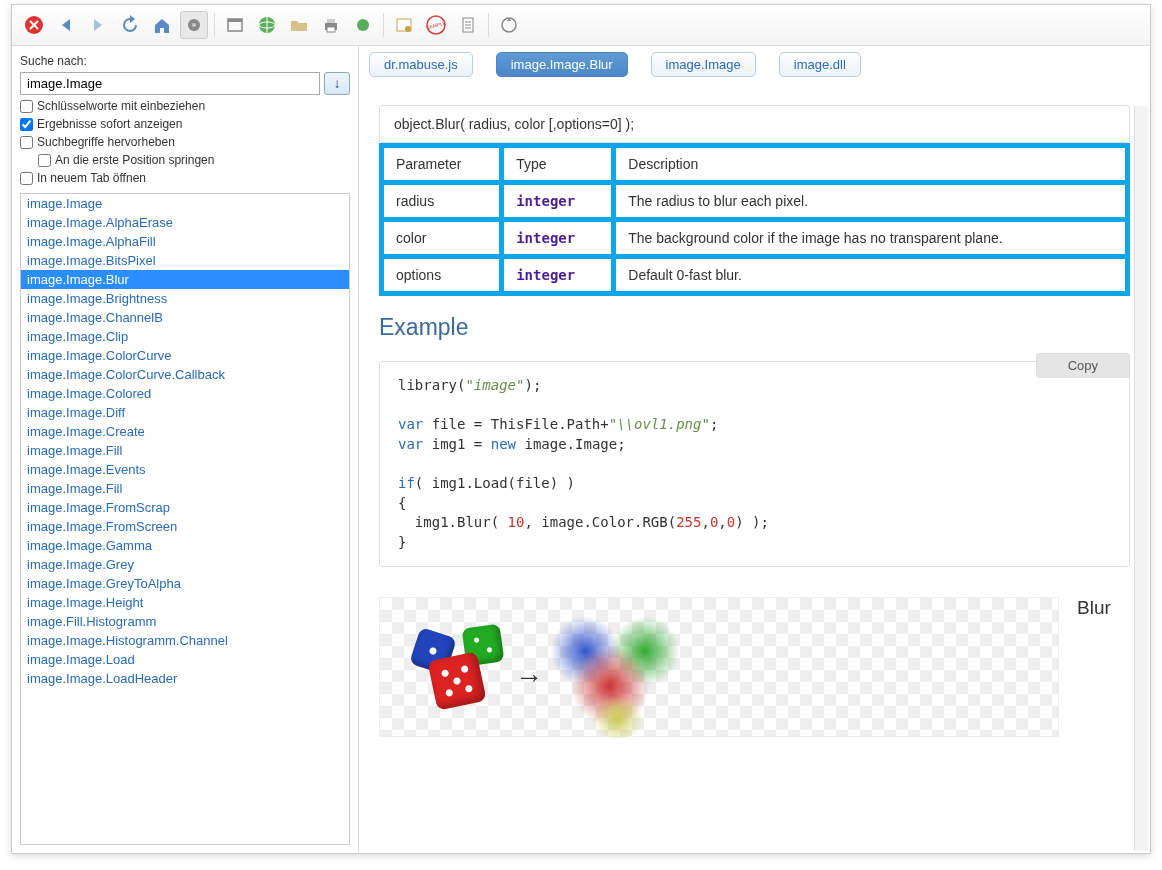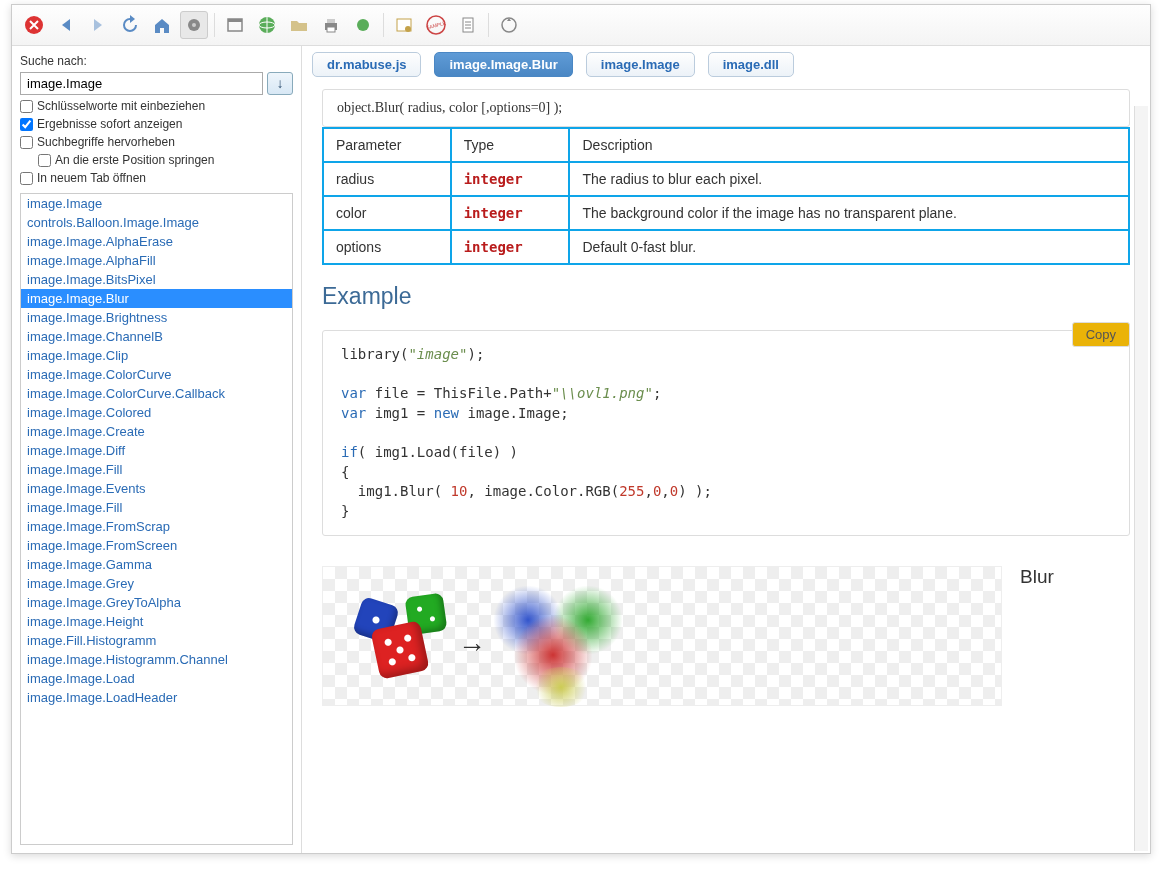--- a/index.html
+++ b/index.html
@@ -9,7 +9,7 @@
 .tb-btn { width: 28px; height: 28px; display:flex; align-items:center; justify-content:center; border-radius:4px; cursor:pointer; }
 .tb-sep { width:1px; height:24px; background:#ddd; margin:0 2px; }
 .content { display:flex; flex:1; overflow:hidden; }
-.sidebar { width: 290px; border-right:1px solid #ddd; display:flex; flex-direction:column; padding:8px; gap:4px; }
+.sidebar { width: 347px; border-right:1px solid #ddd; display:flex; flex-direction:column; padding:8px; gap:4px; }
 .side-label { font-size:12px; }
 .search-row { display:flex; gap:4px; }
 .search-input { flex:1; border:1px solid #aaa; padding:3px 6px; font-size:13px; }

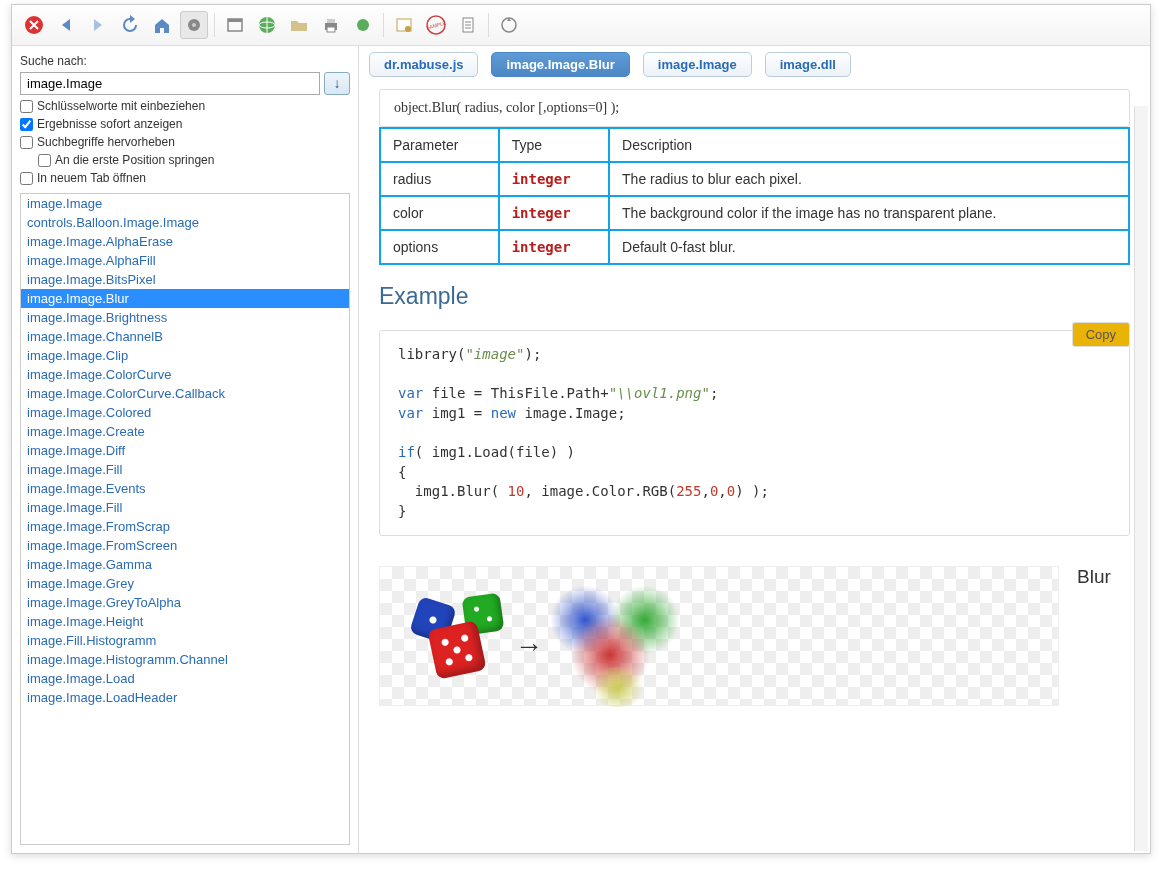--- a/index.html
+++ b/index.html
@@ -21,7 +21,7 @@
 .result-item { padding:2px 6px; color:#2a6bb5; cursor:pointer; font-size:13px; white-space:nowrap; }
 .result-item.selected { background:#2a8eff; color:#fff; }
 .main { flex:1; display:flex; flex-direction:column; overflow:hidden; }
-.tabs { display:flex; gap:13px; padding:6px 10px;font-weight:bold; }
+.tabs { display:flex; gap:23px; padding:6px 10px; }
 .tab { padding:4px 14px; border:1px solid #bcd; border-radius:5px; background:linear-gradient(#fefefe,#ecf2f8); color:#2a6bb5; font-size:13px; cursor:pointer; }
 .tab.active { background:linear-gradient(#5f9bd6,#4a87c4); color:#fff; border-color:#4a87c4; }
 .doc { flex:1; overflow-y:auto; padding:0 20px 20px 20px; }

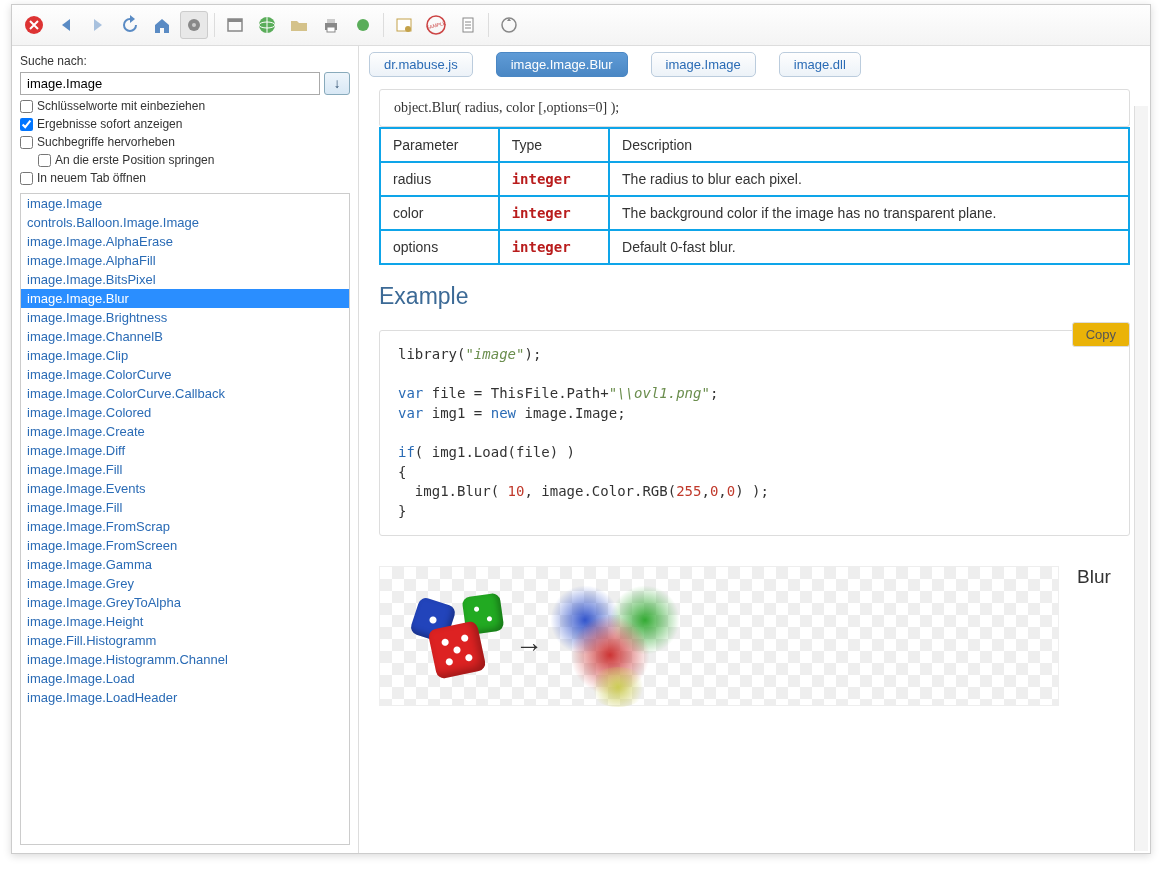--- a/index.html
+++ b/index.html
@@ -25,7 +25,7 @@
 .tab { padding:4px 14px; border:1px solid #bcd; border-radius:5px; background:linear-gradient(#fefefe,#ecf2f8); color:#2a6bb5; font-size:13px; cursor:pointer; }
 .tab.active { background:linear-gradient(#5f9bd6,#4a87c4); color:#fff; border-color:#4a87c4; }
 .doc { flex:1; overflow-y:auto; padding:0 20px 20px 20px; }
-.codebox { border:1px solid #ddd; border-radius:3px; padding:10px 14px; font-family: Liberation Serif, serif; font-size:14px; color:#333; background:#fff; margin-top:6px;}
+.codebox { border:1px solid #ddd; border-radius:3px; padding:10px 14px; font-family: Liberation Sans, sans-serif; font-size:14px; color:#333; background:#fff; margin-top:22px;}
 h2.section { color:#3c6a96; font-weight:400; font-size:23px; margin:18px 0 10px 0; }
 table.param { width:100%; border-collapse:collapse; }
 table.param th, table.param td { border:2px solid #0ea5e9; padding:8px 12px; text-align:left; font-size:14px; }

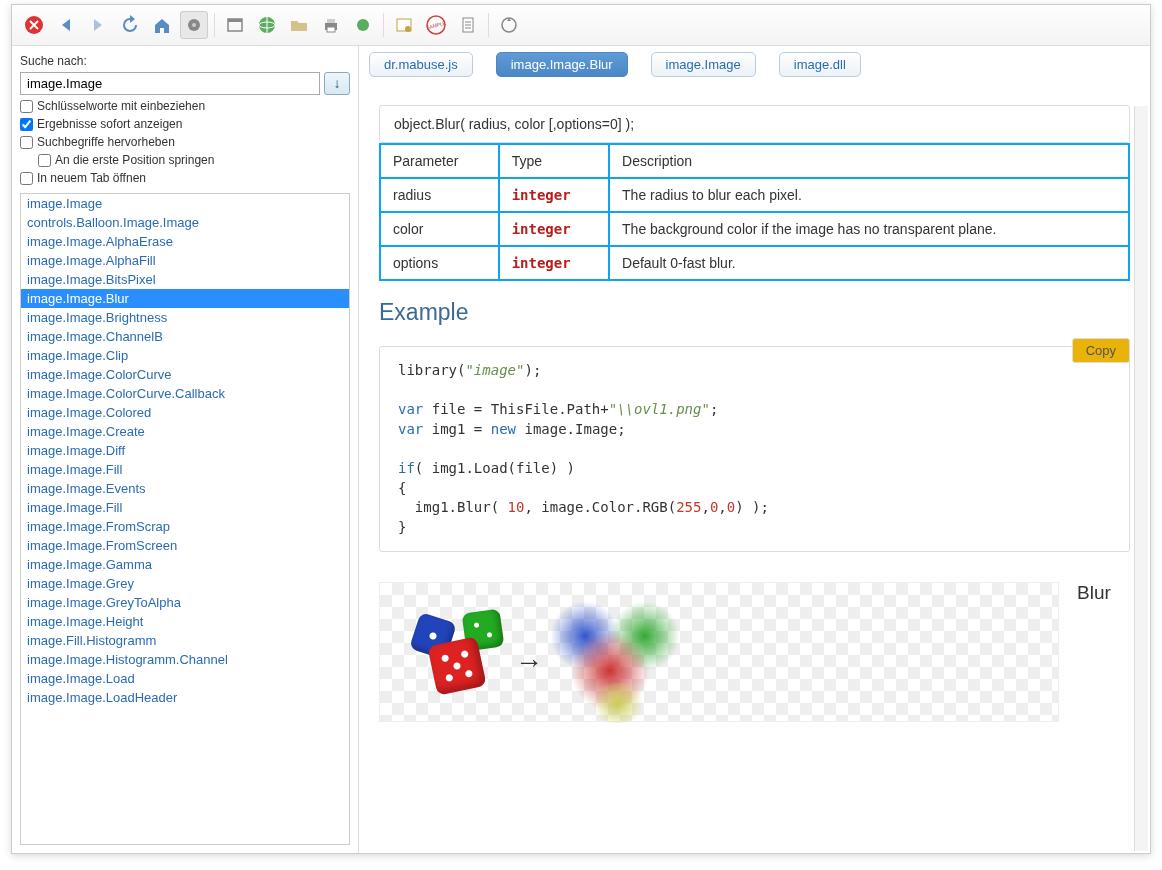--- a/index.html
+++ b/index.html
@@ -28,7 +28,7 @@
 .codebox { border:1px solid #ddd; border-radius:3px; padding:10px 14px; font-family: Liberation Sans, sans-serif; font-size:14px; color:#333; background:#fff; margin-top:22px;}
 h2.section { color:#3c6a96; font-weight:400; font-size:23px; margin:18px 0 10px 0; }
 table.param { width:100%; border-collapse:collapse; }
-table.param th, table.param td { border:2px solid #0ea5e9; padding:8px 12px; text-align:left; font-size:14px; }
+table.param th, table.param td { border:5px solid #0ea5e9; padding:8px 12px; text-align:left; font-size:14px; }
 table.param th { font-weight:500; color:#333; }
 .type-cell { color:#b91c1c; font-family:Consolas,monospace; font-size:12px; font-weight:600; vertical-align:top; }
 .example-wrap { position:relative; margin-top:20px; }

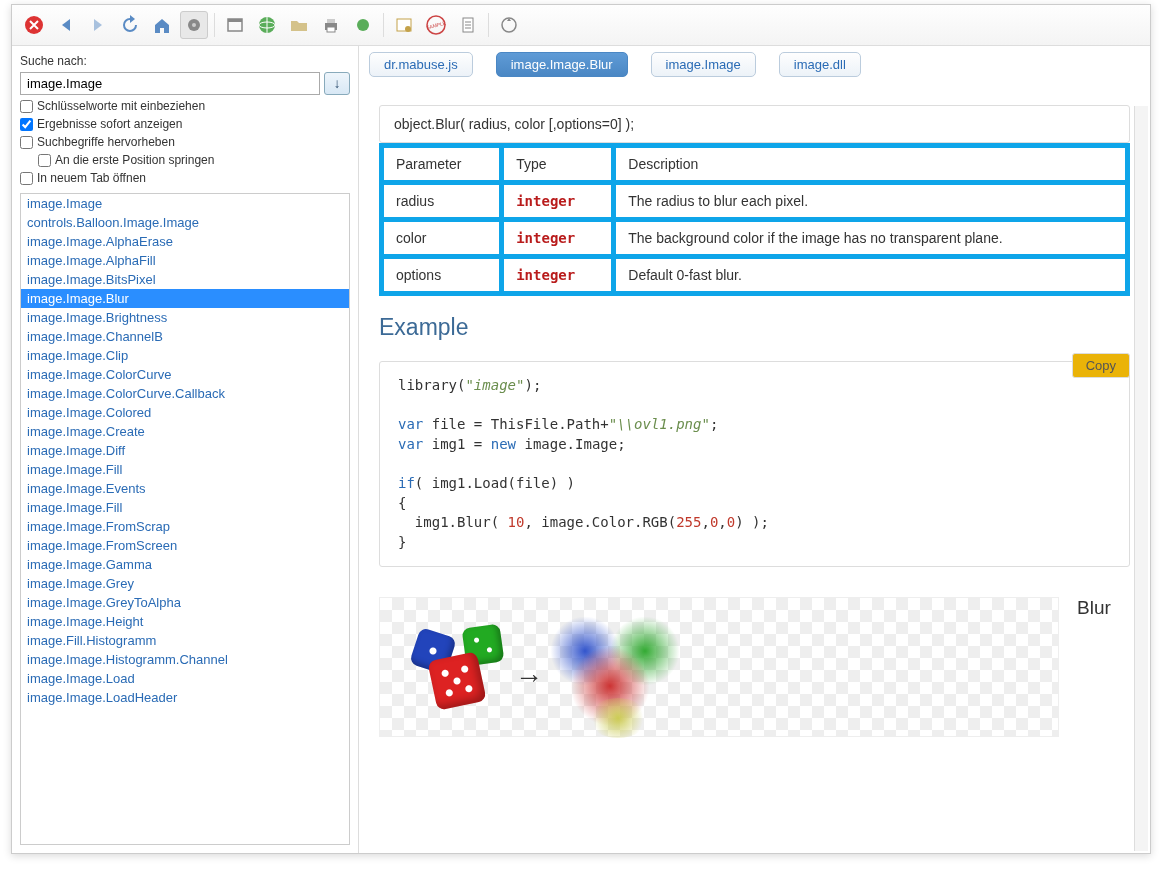--- a/index.html
+++ b/index.html
@@ -30,7 +30,7 @@
 table.param { width:100%; border-collapse:collapse; }
 table.param th, table.param td { border:5px solid #0ea5e9; padding:8px 12px; text-align:left; font-size:14px; }
 table.param th { font-weight:500; color:#333; }
-.type-cell { color:#b91c1c; font-family:Consolas,monospace; font-size:12px; font-weight:600; vertical-align:top; }
+.type-cell { color:#4c1d95; font-family:Consolas,monospace; font-size:12px; font-weight:600; vertical-align:top; }
 .example-wrap { position:relative; margin-top:20px; }
 .copy-btn { position:absolute; right:0; top:-8px; border:1px solid #ddd; background:#eab308; padding:4px 13px; font-size:13px; color:#555; cursor:pointer; border-radius:3px; }
 .code-ex { border:1px solid #ddd; border-radius:3px; padding:14px 18px; font-family:Consolas,monospace; font-size:14px; line-height:1.4; white-space:pre; }

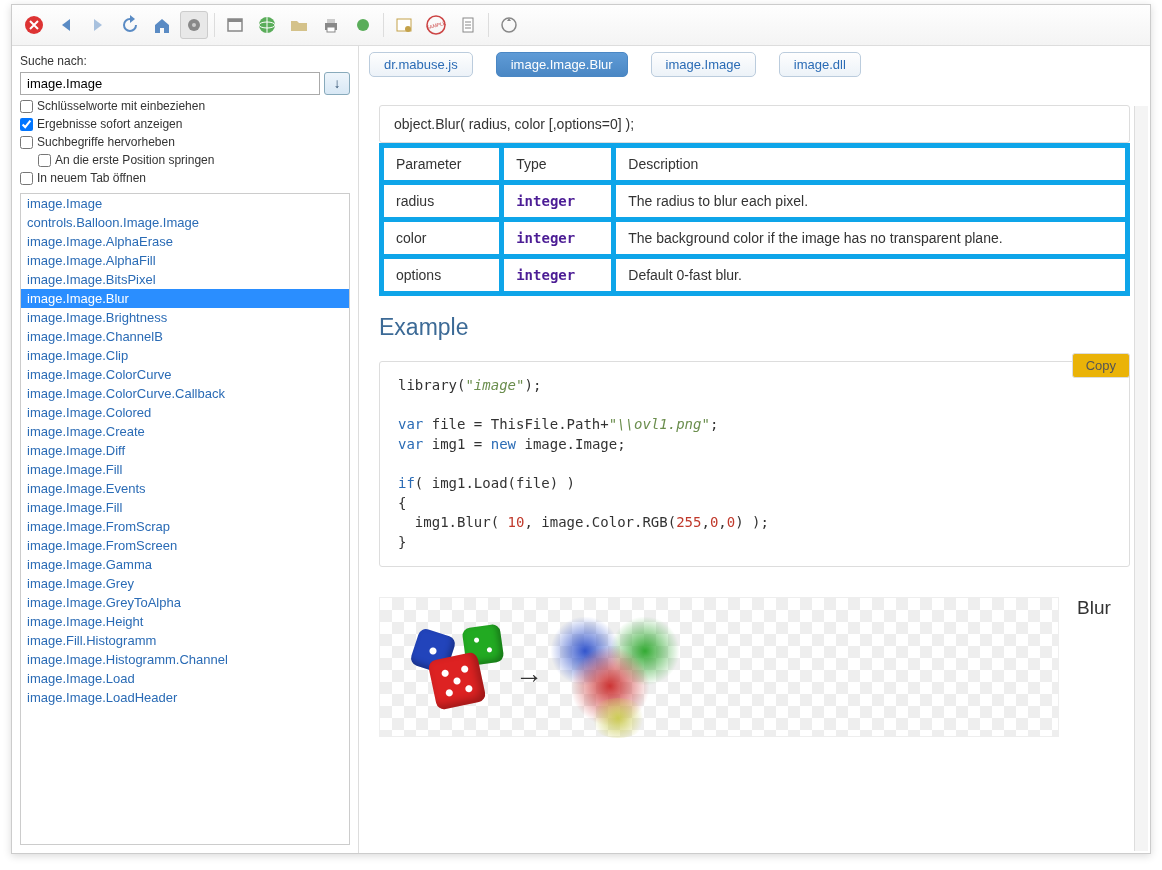--- a/index.html
+++ b/index.html
@@ -180,7 +180,6 @@
         </label>
       <div class="result-list" id="result-list">
           <div class="result-item">image.Image</div>
-          <div class="result-item">controls.Balloon.Image.Image</div>
           <div class="result-item">image.Image.AlphaErase</div>
           <div class="result-item">image.Image.AlphaFill</div>
           <div class="result-item">image.Image.BitsPixel</div>

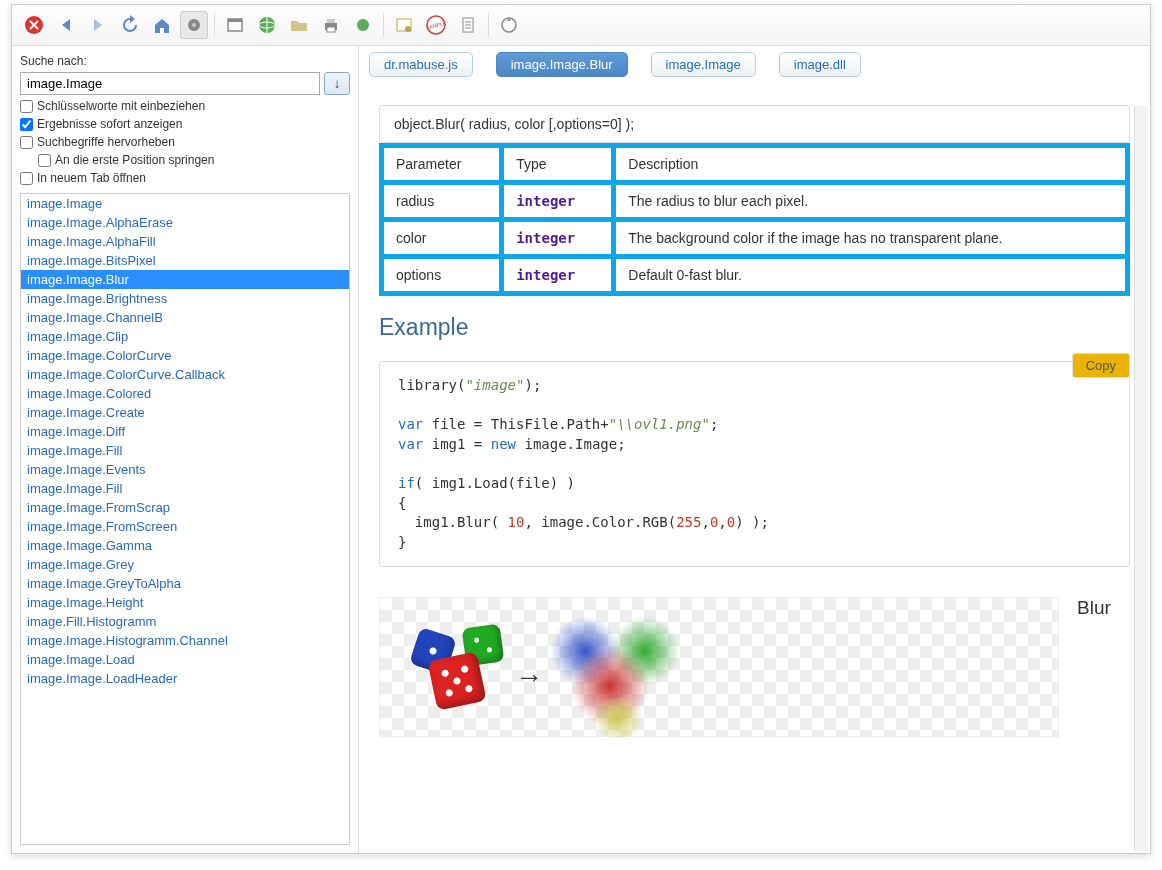--- a/index.html
+++ b/index.html
@@ -32,7 +32,7 @@
 table.param th { font-weight:500; color:#333; }
 .type-cell { color:#4c1d95; font-family:Consolas,monospace; font-size:12px; font-weight:600; vertical-align:top; }
 .example-wrap { position:relative; margin-top:20px; }
-.copy-btn { position:absolute; right:0; top:-8px; border:1px solid #ddd; background:#eab308; padding:4px 13px; font-size:13px; color:#555; cursor:pointer; border-radius:3px; }
+.copy-btn { position:absolute; right:0; top:-8px; border:1px solid #ddd; background:#e5e5e5; padding:4px 31px; font-size:13px; color:#555; cursor:pointer; border-radius:3px; }
 .code-ex { border:1px solid #ddd; border-radius:3px; padding:14px 18px; font-family:Consolas,monospace; font-size:14px; line-height:1.4; white-space:pre; }
 .kw-g { color:#6b8e4e; font-style:italic; }
 .kw-b { color:#2a6bb5; }

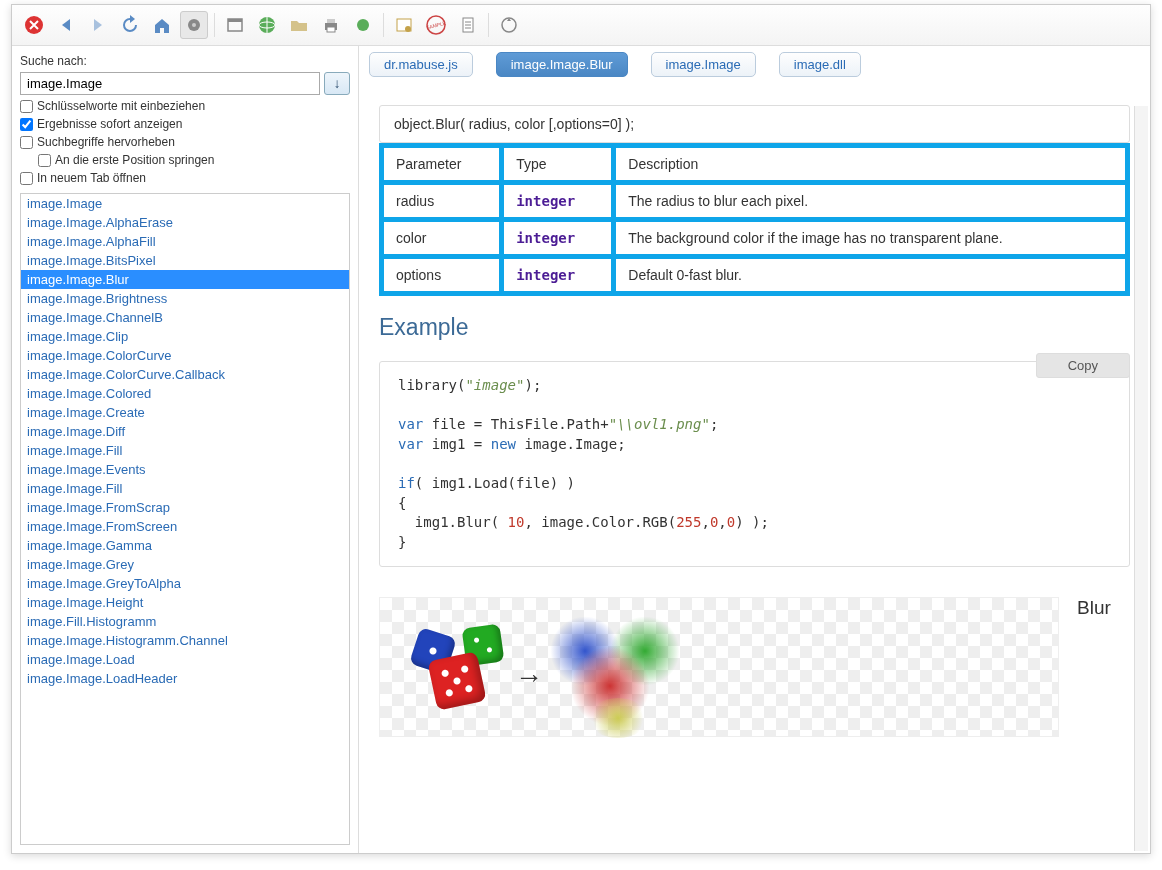--- a/index.html
+++ b/index.html
@@ -190,8 +190,8 @@
           <div class="result-item">image.Image.ColorCurve</div>
           <div class="result-item">image.Image.ColorCurve.Callback</div>
           <div class="result-item">image.Image.Colored</div>
+          <div class="result-item">image.Image.Diff</div>
           <div class="result-item">image.Image.Create</div>
-          <div class="result-item">image.Image.Diff</div>
           <div class="result-item">image.Image.Fill</div>
           <div class="result-item">image.Image.Events</div>
           <div class="result-item">image.Image.Fill</div>

